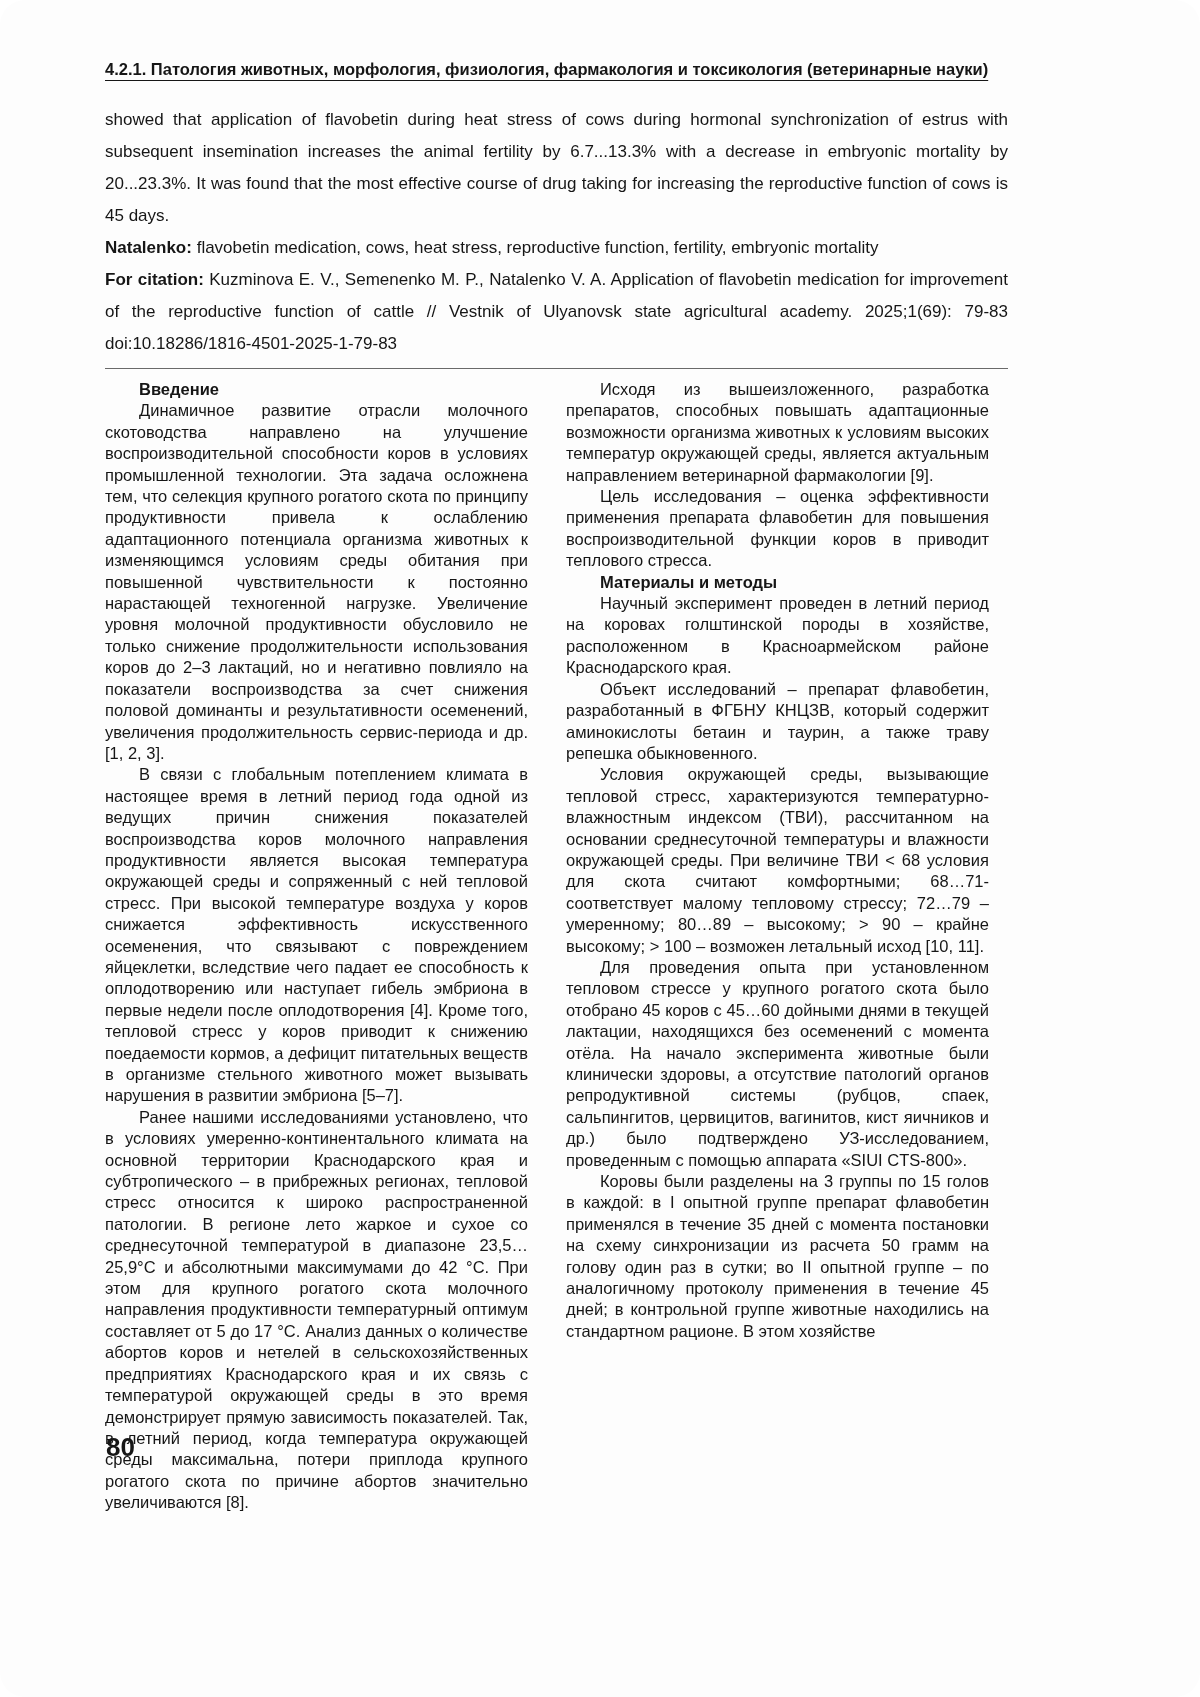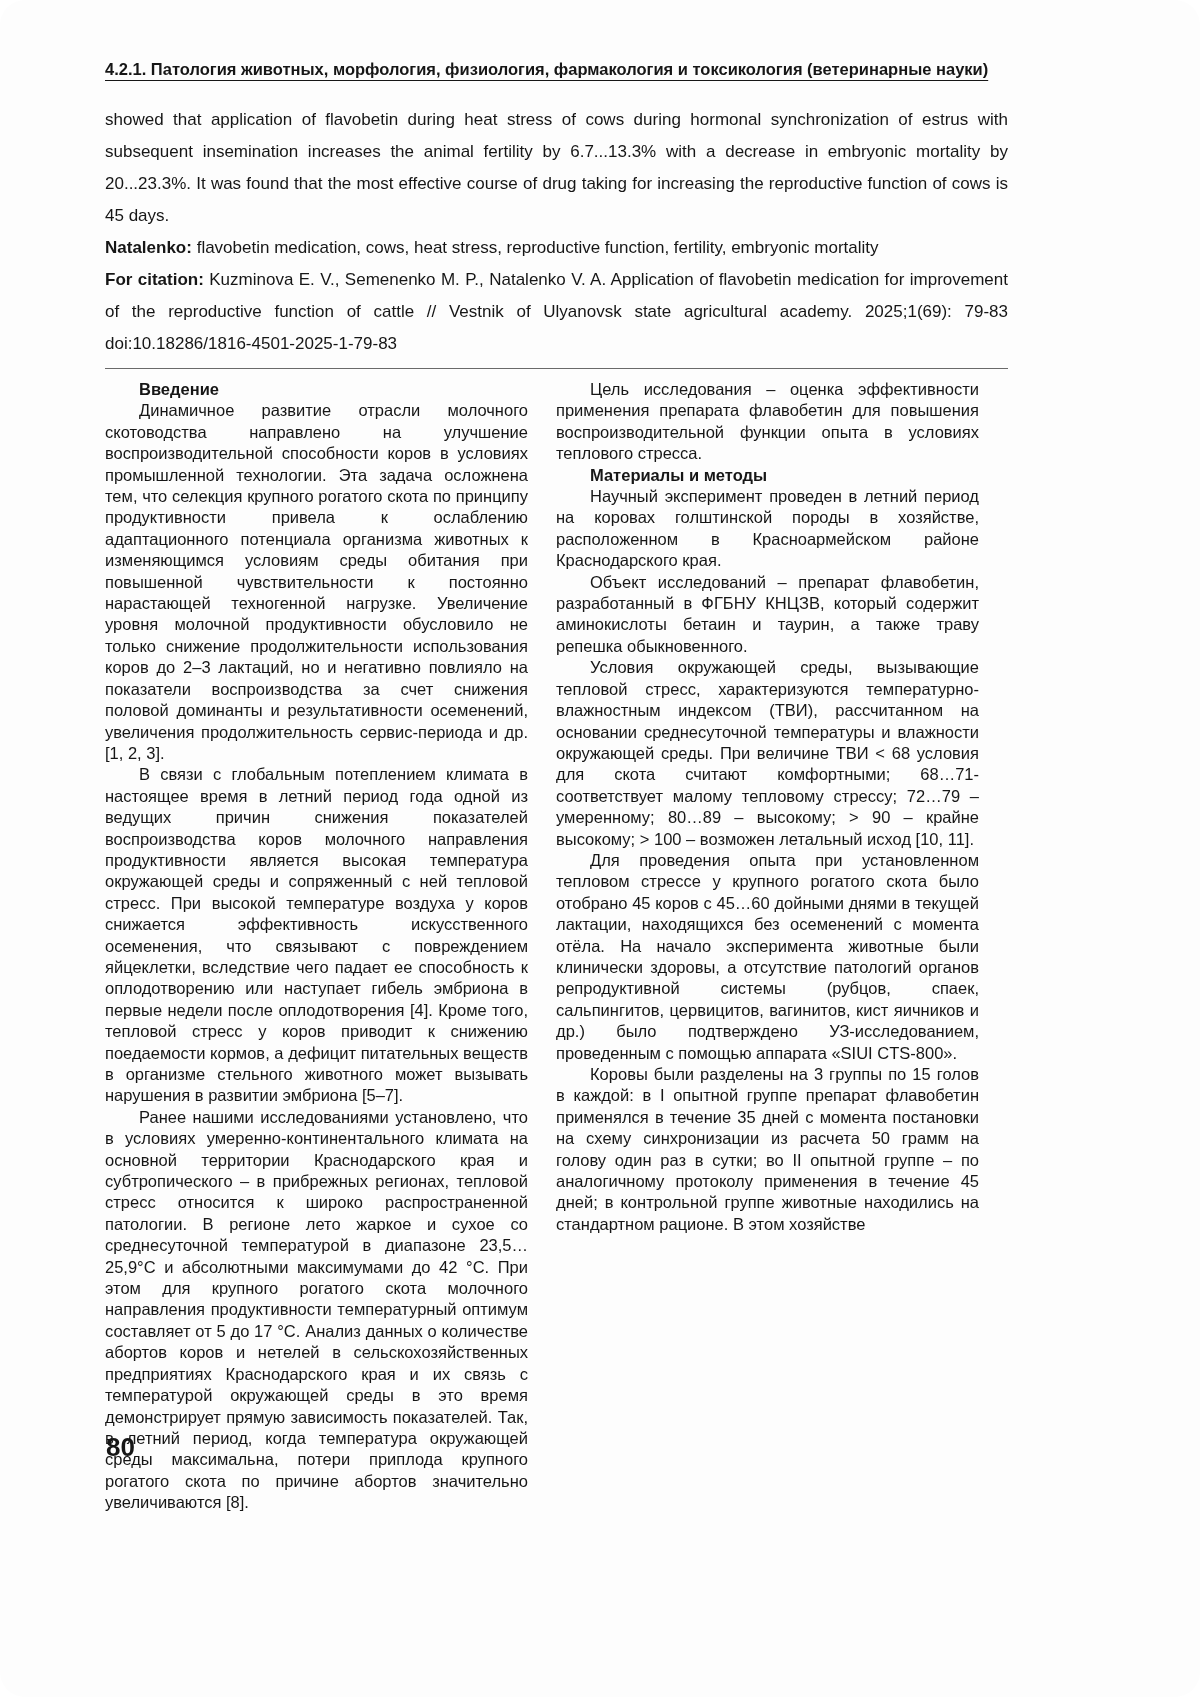--- a/index.html
+++ b/index.html
@@ -51,7 +51,7 @@
   }
   .columns {
     display: flex;
-    gap: 28px;
+    gap: 38px;
   }
   .col {
     width: 423px;

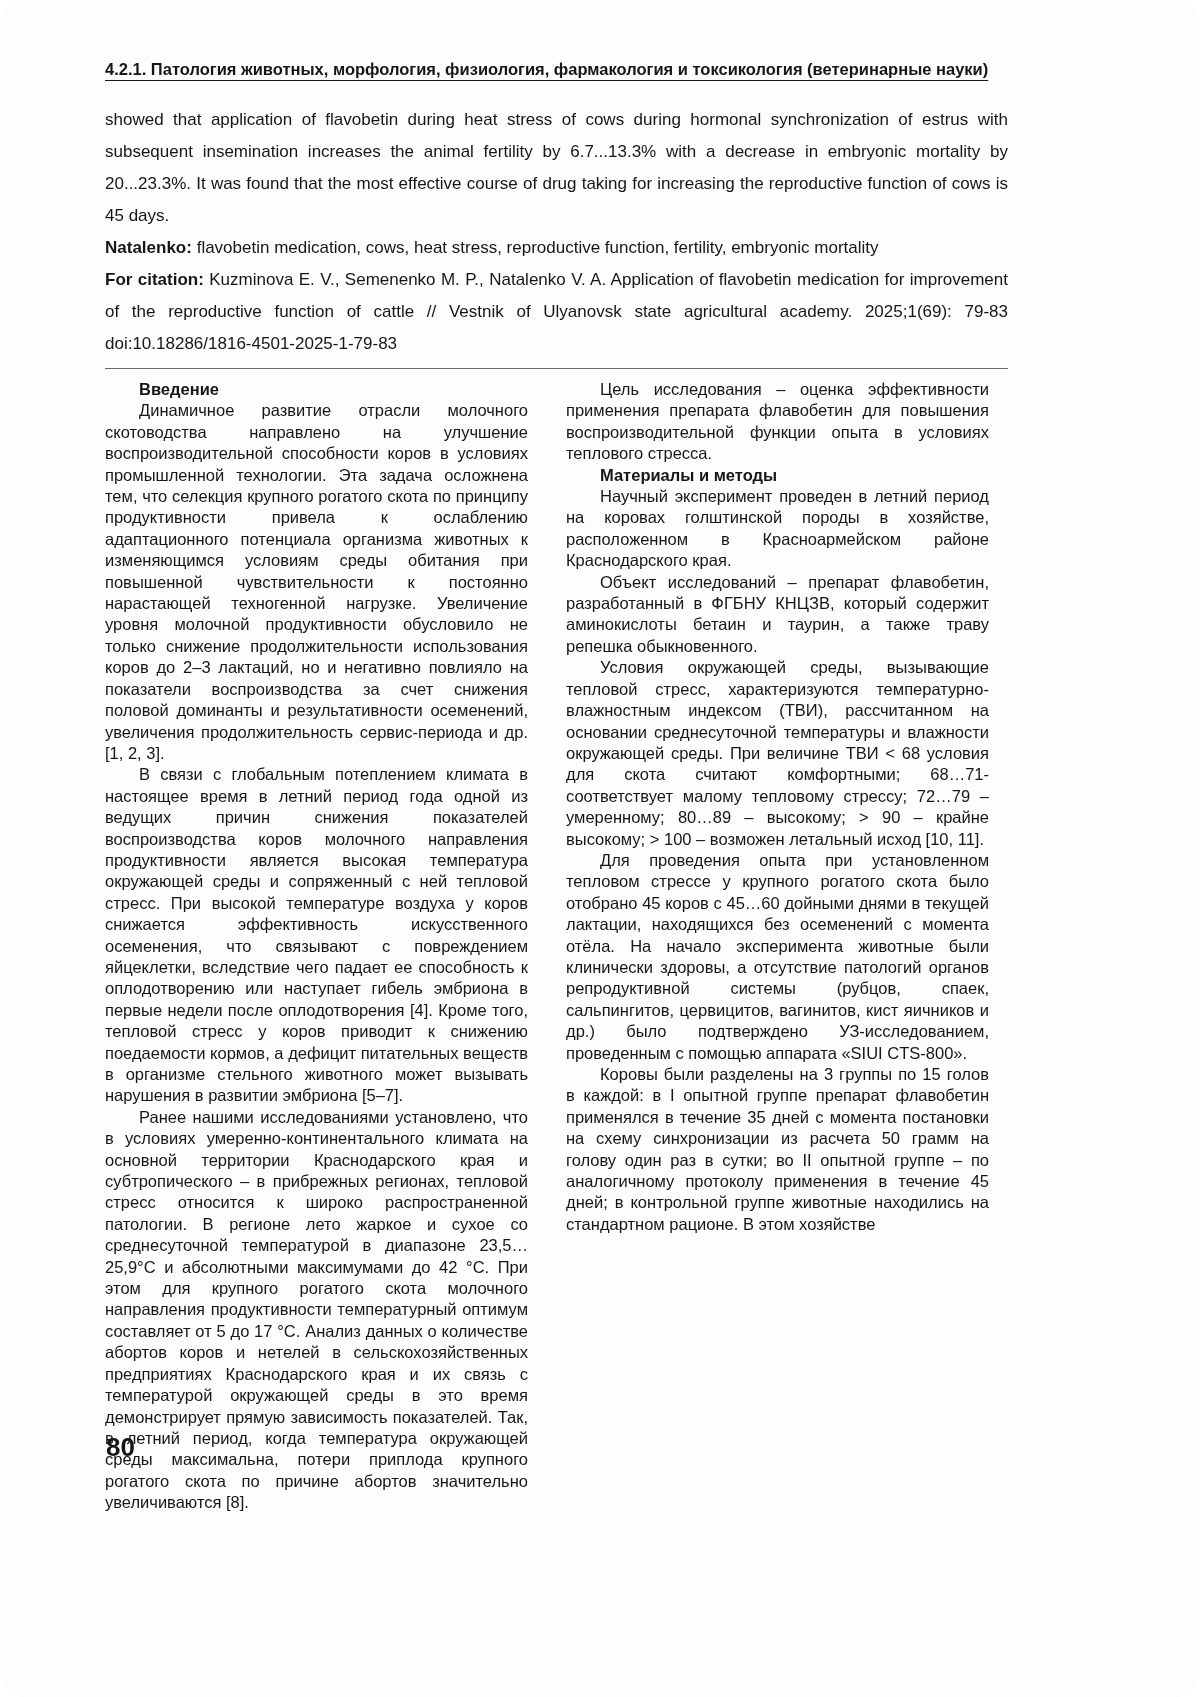--- a/index.html
+++ b/index.html
@@ -103,6 +103,7 @@
       </div>
 
       <div class="col">
+        <p>Исходя из вышеизложенного, разработка препаратов, способных повышать адаптационные возможности организма животных к условиям высоких температур окружающей среды, является актуальным направлением ветеринарной фармакологии [9].</p>
         <p>Цель исследования – оценка эффективности применения препарата флавобетин для повышения воспроизводительной функции опыта в условиях теплового стресса.</p>
         <p class="subhead">Материалы и методы</p>
         <p>Научный эксперимент проведен в летний период на коровах голштинской породы в хозяйстве, расположенном в Красноармейском районе Краснодарского края.</p>

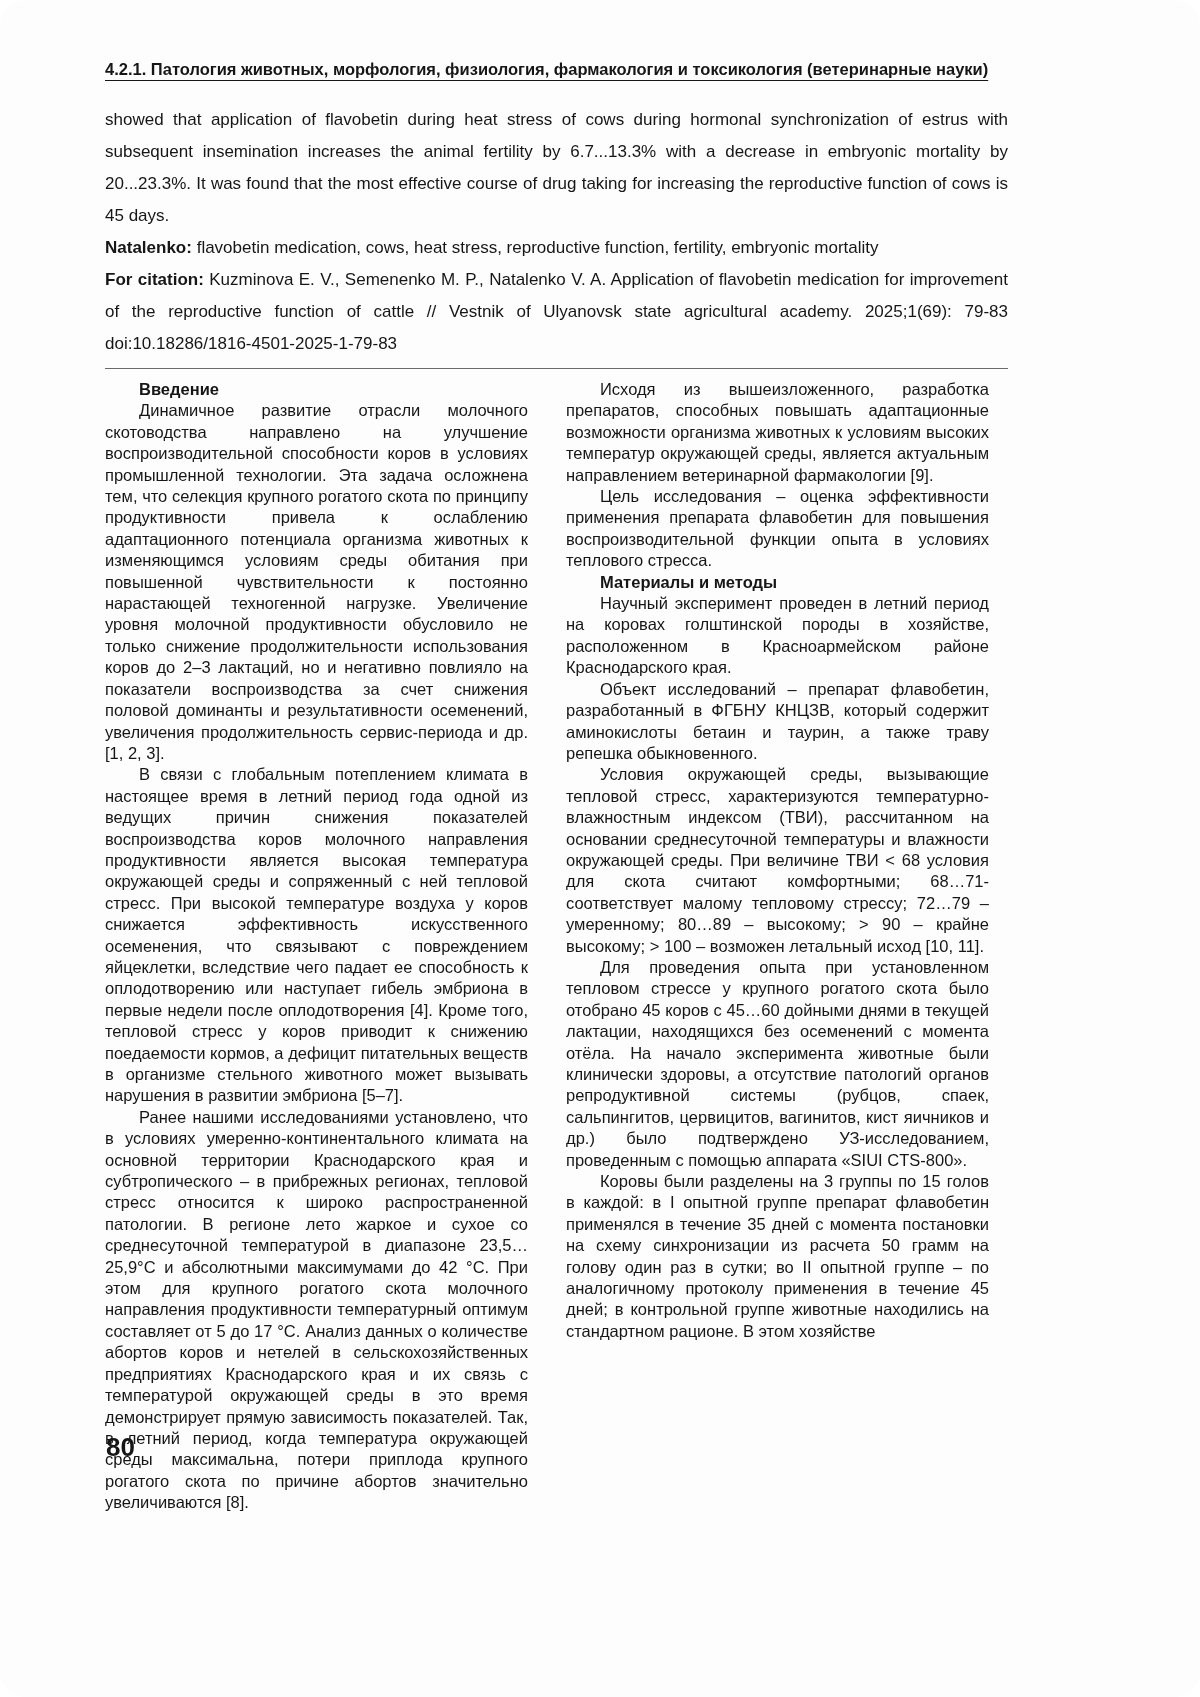--- a/index.html
+++ b/index.html
@@ -104,7 +104,7 @@
 
       <div class="col">
         <p>Исходя из вышеизложенного, разработка препаратов, способных повышать адаптационные возможности организма животных к условиям высоких температур окружающей среды, является актуальным направлением ветеринарной фармакологии [9].</p>
-        <p>Цель исследования – оценка эффективности применения препарата флавобетин для повышения воспроизводительной функции опыта в условиях теплового стресса.</p>
+        <p>Цель исследования – оценка эффективности применения препарата флавобетин для повышения воспроизводительной функции коров в приводит теплового стресса.</p>
         <p class="subhead">Материалы и методы</p>
         <p>Научный эксперимент проведен в летний период на коровах голштинской породы в хозяйстве, расположенном в Красноармейском районе Краснодарского края.</p>
         <p>Объект исследований – препарат флавобетин, разработанный в ФГБНУ КНЦЗВ, который содержит аминокислоты бетаин и таурин, а также траву репешка обыкновенного.</p>

